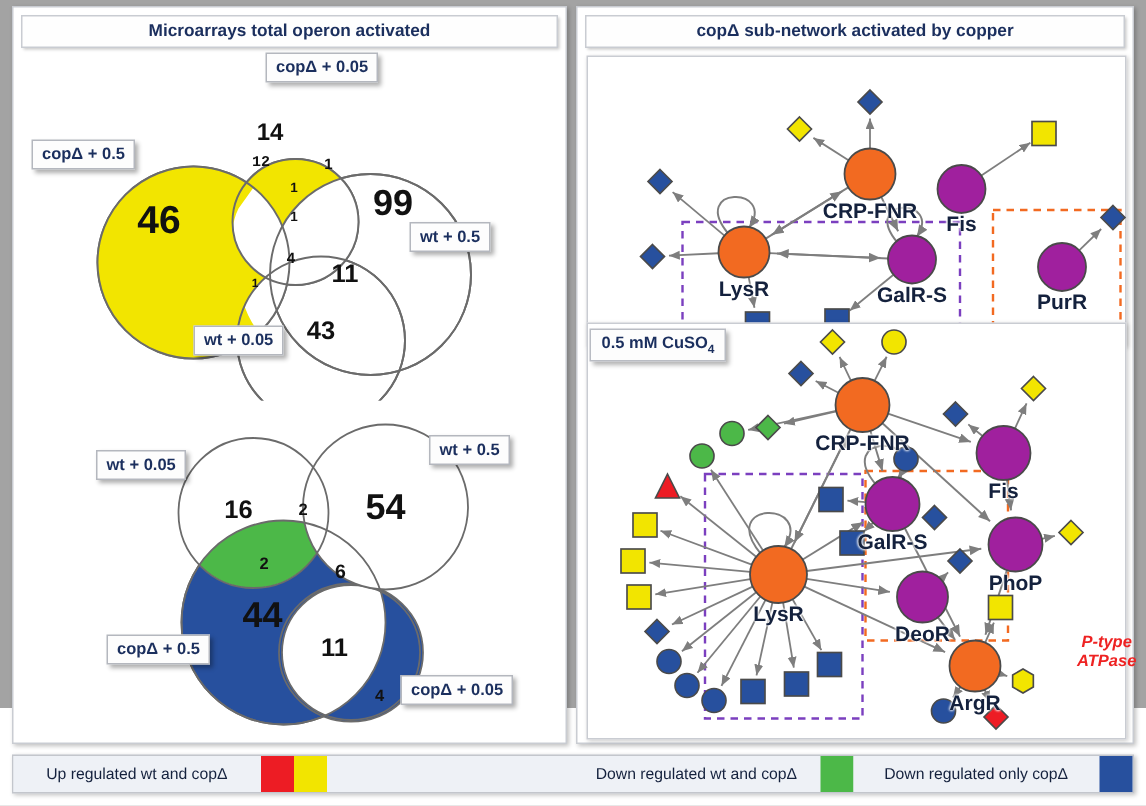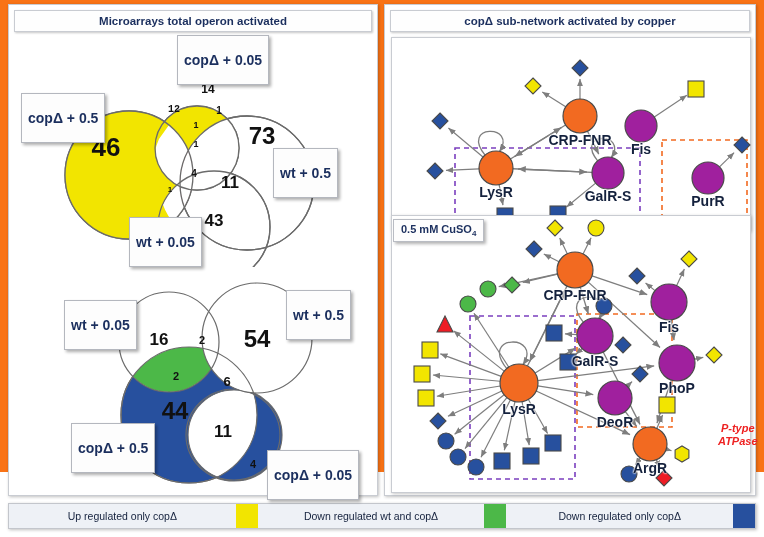--- a/index.html
+++ b/index.html
@@ -6,7 +6,7 @@
   body{width:764px;height:537px;overflow:hidden;
        font-family:"Liberation Sans","DejaVu Sans",sans-serif;
        color:#1b2f5e;}
-  #root{position:relative;width:764px;height:472px;background:#f97316;}
+  #root{position:relative;width:764px;height:472px;background:#a3a3a3;}
 
   
   .panel{position:absolute;background:#ffffff;border:1px solid #c9ccd2;

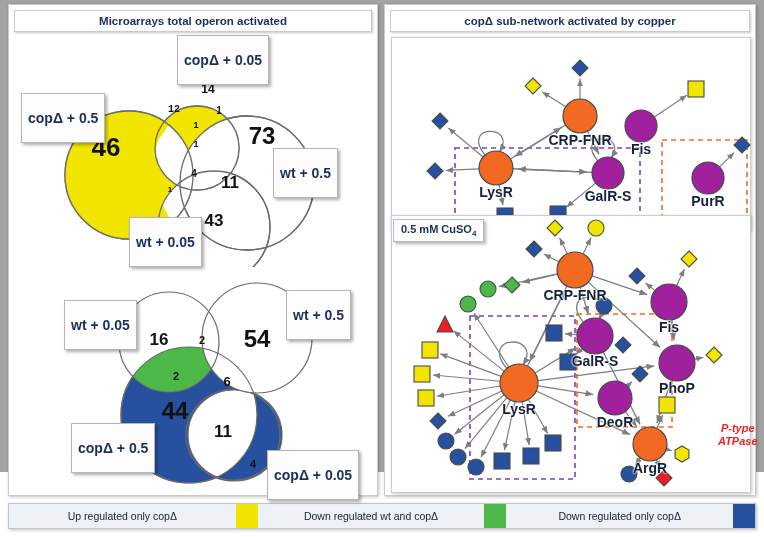--- a/index.html
+++ b/index.html
@@ -31,8 +31,8 @@
         transform:translate(-50%,-50%);white-space:nowrap;}
   .callout{position:absolute;background:#fdfdfd;border:1px solid #b4b7be;
         box-shadow:2px 2px 3px rgba(0,0,0,.32);
-        font-size:14px;font-weight:bold;color:#1b2f5e;
-        padding:16px 6px;white-space:nowrap;z-index:8;}
+        font-size:11px;font-weight:bold;color:#1b2f5e;
+        padding:3px 6px;white-space:nowrap;z-index:8;}
 
   
   #legend{position:absolute;left:8px;top:503px;width:748px;height:26px;

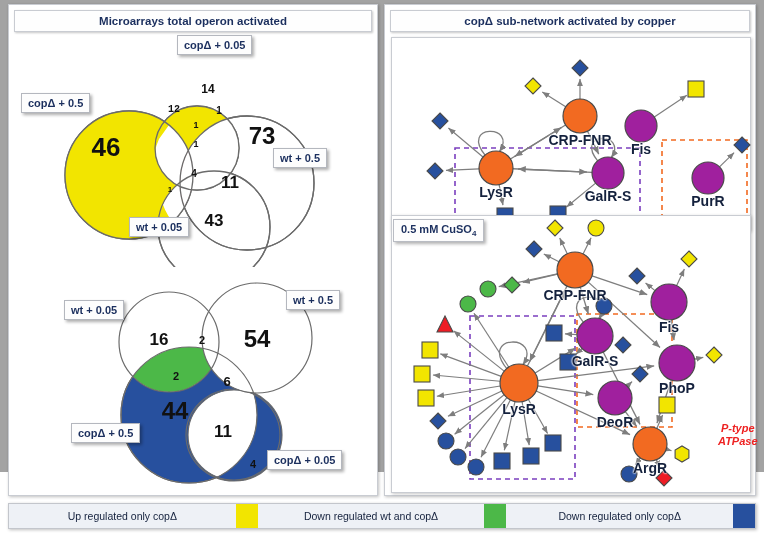--- a/index.html
+++ b/index.html
@@ -115,7 +115,7 @@
       </svg>
       <div id="venn-up-nums">
           <div class="vnum" style="left: 97px; top: 112px; font-size: 26px;">46</div>
-          <div class="vnum" style="left: 199px; top: 54px; font-size: 12px;">14</div>
+          <div class="vnum" style="left: 171px; top: 54px; font-size: 16px;">14</div>
           <div class="vnum" style="left: 165px; top: 74px; font-size: 10px; font-family: Liberation Mono, monospace;">12</div>
           <div class="vnum" style="left: 210px; top: 75px; font-size: 10px;">1</div>
           <div class="vnum" style="left: 187px; top: 90px; font-size: 9px;">1</div>

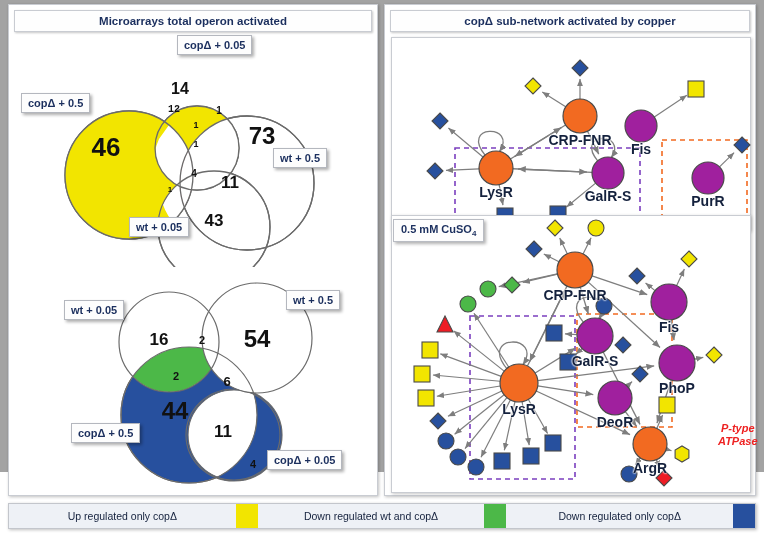--- a/index.html
+++ b/index.html
@@ -120,7 +120,7 @@
           <div class="vnum" style="left: 210px; top: 75px; font-size: 10px;">1</div>
           <div class="vnum" style="left: 187px; top: 90px; font-size: 9px;">1</div>
           <div class="vnum" style="left: 187px; top: 109px; font-size: 9px;">1</div>
-          <div class="vnum" style="left: 253px; top: 101px; font-size: 24px;">73</div>
+          <div class="vnum" style="left: 253px; top: 101px; font-size: 24px;">99</div>
           <div class="vnum" style="left: 185px; top: 138px; font-size: 10px;">4</div>
           <div class="vnum" style="left: 161px; top: 154px; font-size: 8px;">1</div>
           <div class="vnum" style="left: 221px; top: 148px; font-size: 17px;">11</div>

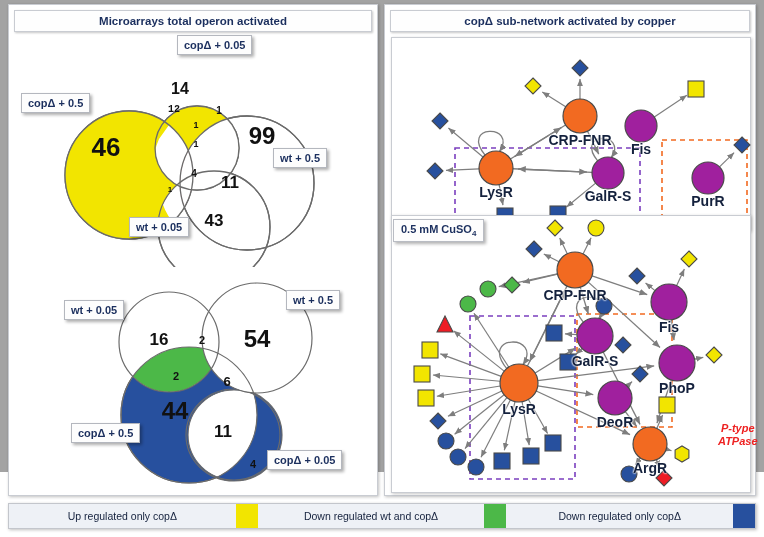--- a/index.html
+++ b/index.html
@@ -368,6 +368,10 @@
 
   <div id="legend">
       <div class="lg-item">
+        <div class="lg-text">Up regulated wt and copΔ</div>
+        <div class="lg-swatch" style="background: rgb(237, 28, 36);"></div>
+      </div>
+      <div class="lg-item">
         <div class="lg-text">Up regulated only copΔ</div>
         <div class="lg-swatch" style="background: rgb(242, 229, 0);"></div>
       </div>

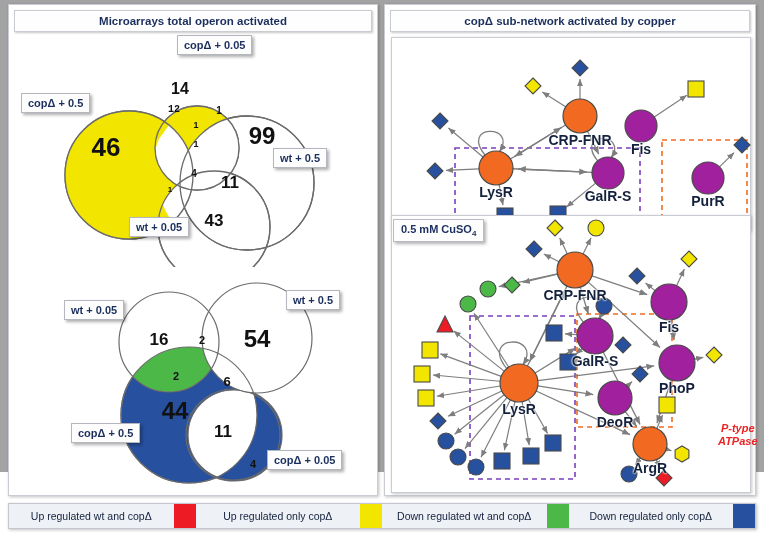--- a/index.html
+++ b/index.html
@@ -372,7 +372,6 @@
         <div class="lg-swatch" style="background: rgb(237, 28, 36);"></div>
       </div>
       <div class="lg-item">
-        <div class="lg-text">Up regulated only copΔ</div>
         <div class="lg-swatch" style="background: rgb(242, 229, 0);"></div>
       </div>
       <div class="lg-item">

